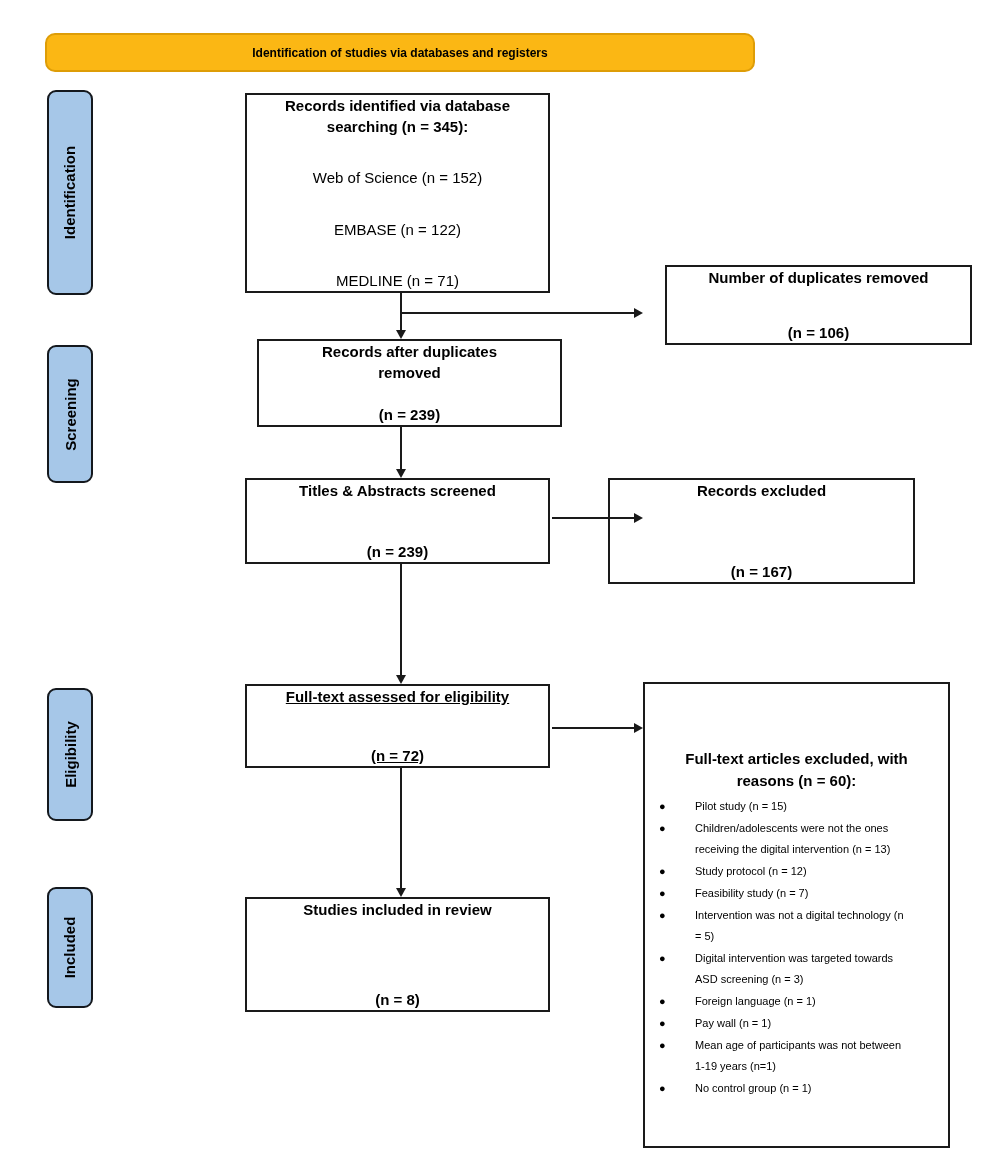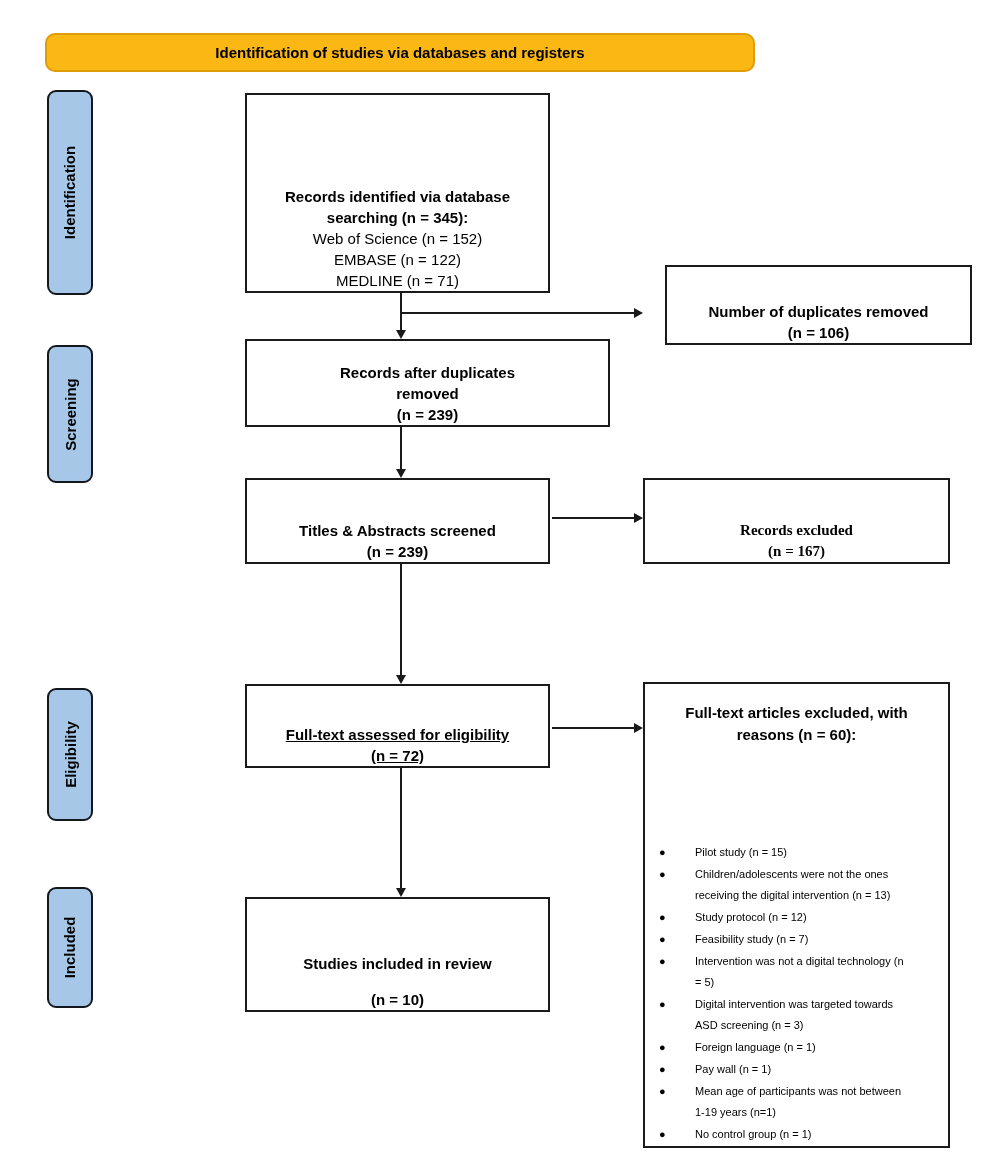--- a/index.html
+++ b/index.html
@@ -20,7 +20,7 @@
     border-radius: 10px;
     box-sizing: border-box;
     display: flex; align-items: center; justify-content: center;
-    font-weight: bold; font-size: 15px;
+    font-weight: bold; font-size: 12px;
   }
   .stage {
     position: absolute;

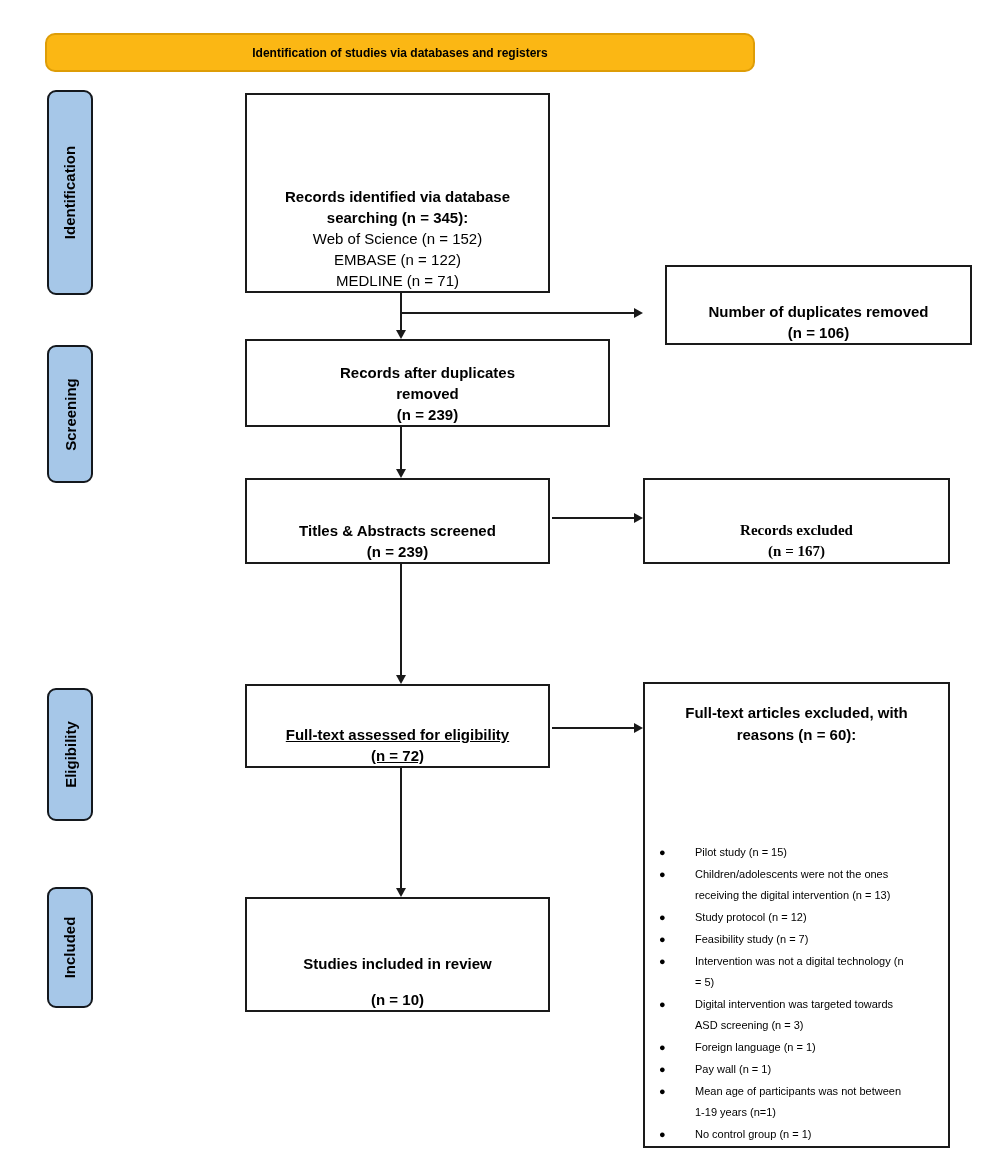--- a/index.html
+++ b/index.html
@@ -43,7 +43,7 @@
     border: 2px solid var(--line, #1A1A1A);
     box-sizing: border-box;
     display: flex; flex-direction: column;
-    align-items: center; justify-content: flex-end;
+    align-items: center; justify-content: space-between;
     text-align: center;
     font-size: 15px; line-height: 21px;
   }

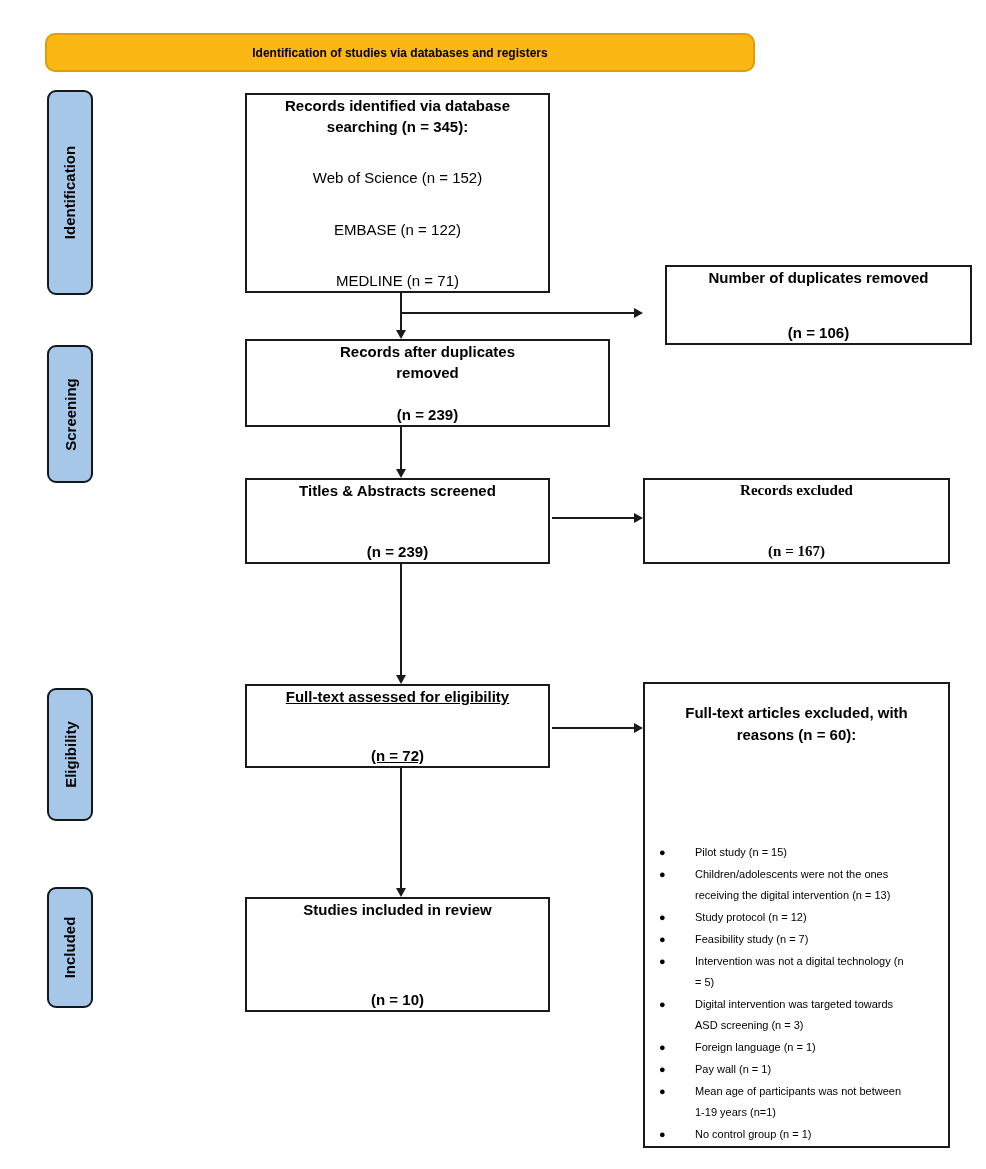--- a/index.html
+++ b/index.html
@@ -124,7 +124,7 @@
     <div>MEDLINE (n = 71)</div>
   </div>
 
-  <div class="box" style="left:245px;top:339px;width:365px;height:88px;">
+  <div class="box" style="left:257px;top:339px;width:305px;height:88px;">
     <div class="bold narrow">Records after duplicates removed</div>
     <div class="bold">(n = 239)</div>
   </div>

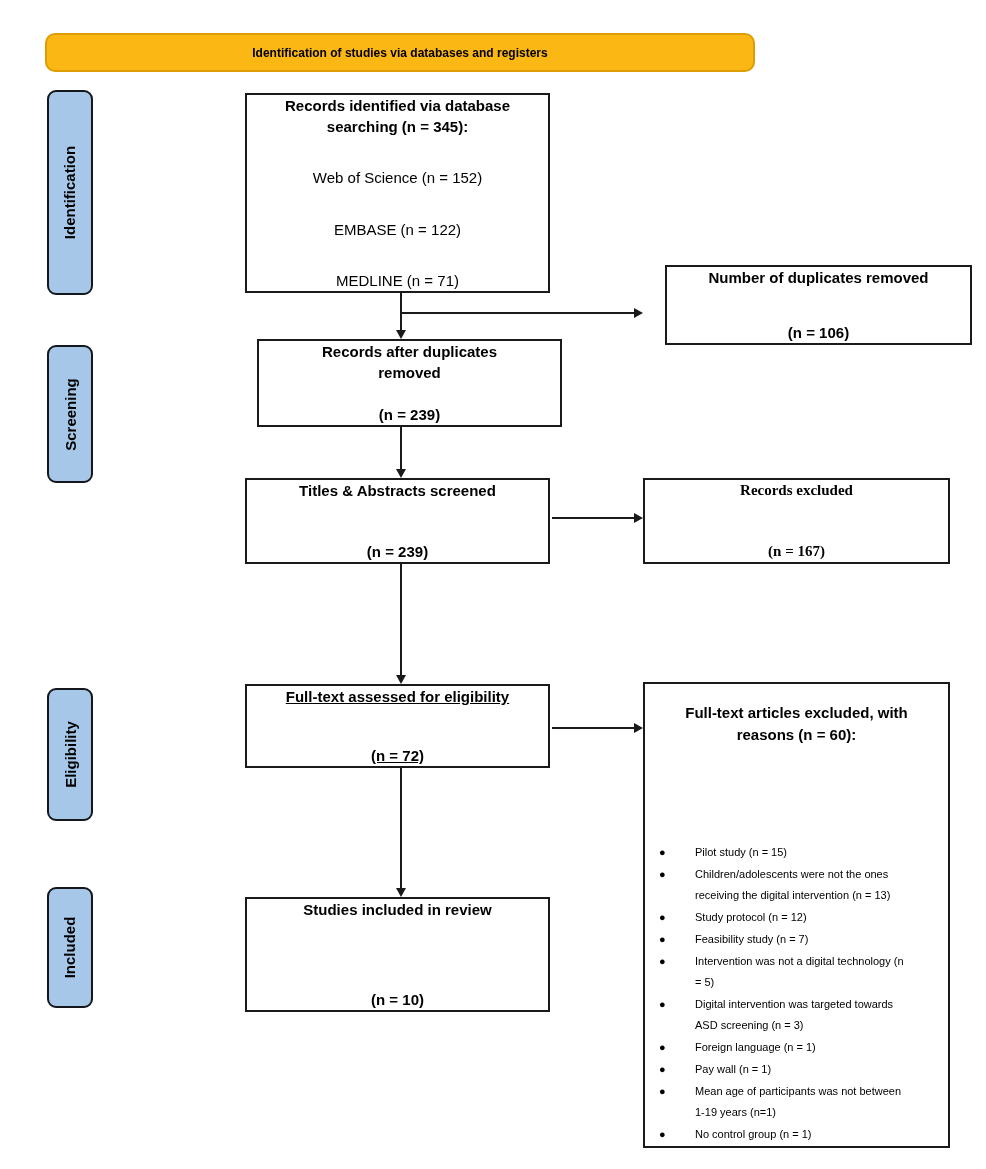--- a/index.html
+++ b/index.html
@@ -149,7 +149,7 @@
     <div class="bold">(n = 106)</div>
   </div>
 
-  <div class="box" style="left:643px;top:478px;width:307px;height:86px;font-family:Liberation Serif, serif;">
+  <div class="box" style="left:608px;top:478px;width:307px;height:106px;">
     <div class="bold">Records excluded</div>
     <div class="bold">(n = 167)</div>
   </div>

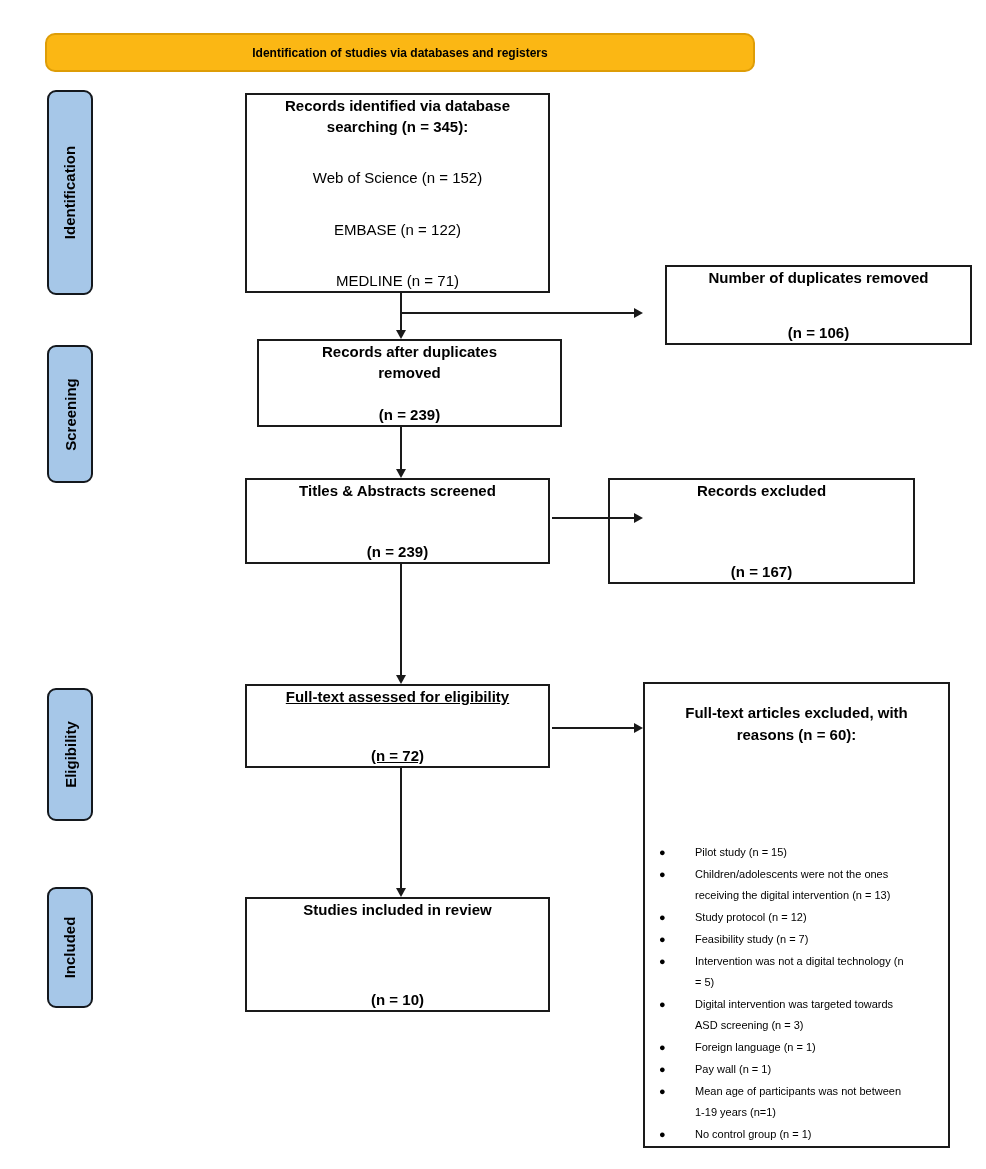--- a/index.html
+++ b/index.html
@@ -51,7 +51,7 @@
   .narrow { max-width: 232px; }
   .w250 { max-width: 262px; }
   .excl-box {
-    justify-content: space-between;
+    justify-content: center;
     padding-top: 18px;
   }
   .excl-title {

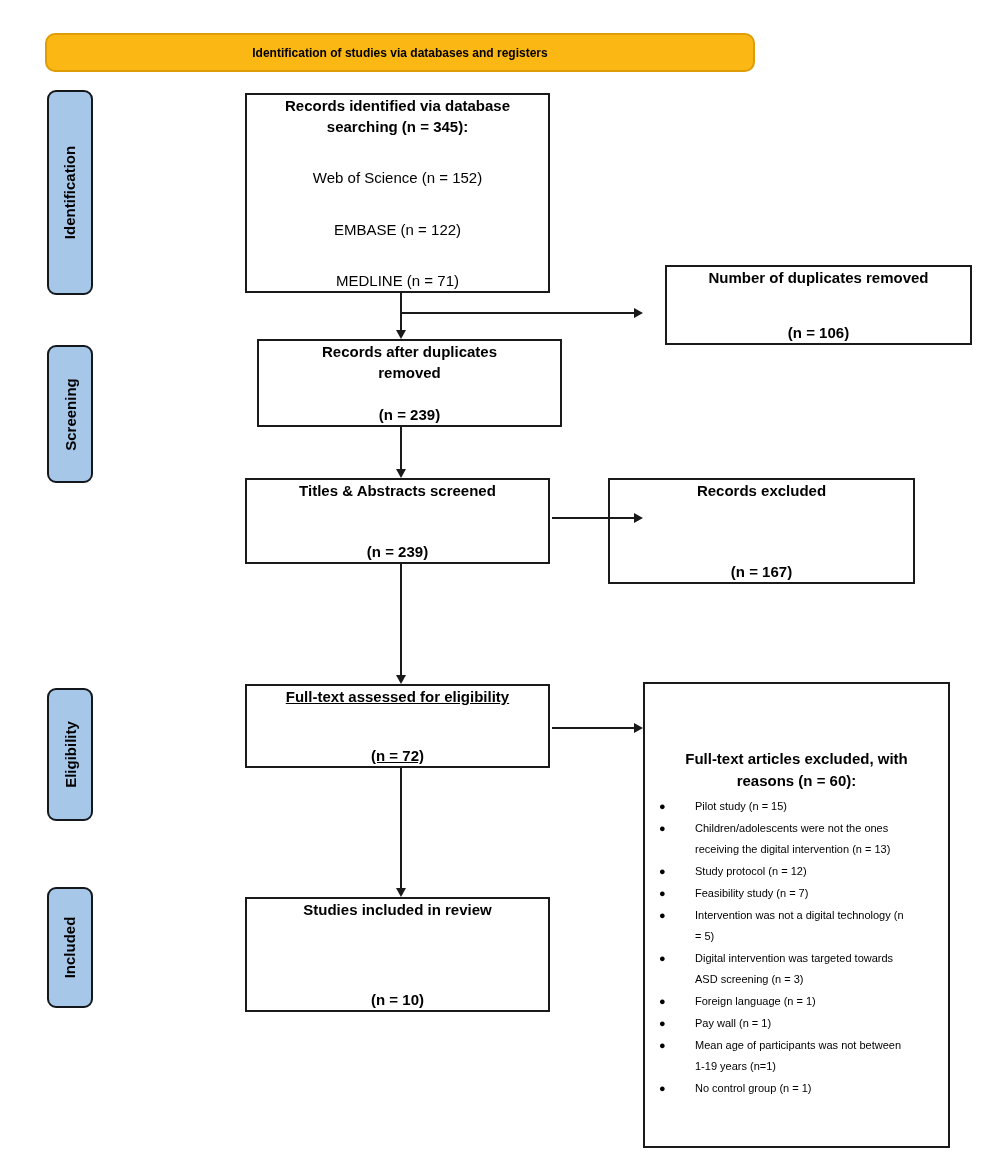--- a/index.html
+++ b/index.html
@@ -141,7 +141,7 @@
 
   <div class="box" style="left:245px;top:897px;width:305px;height:115px;gap:15px;">
     <div class="bold">Studies included in review</div>
-    <div class="bold">(n = 10)</div>
+    <div class="bold">(n = 8)</div>
   </div>
 
   <div class="box" style="left:665px;top:265px;width:307px;height:80px;">

